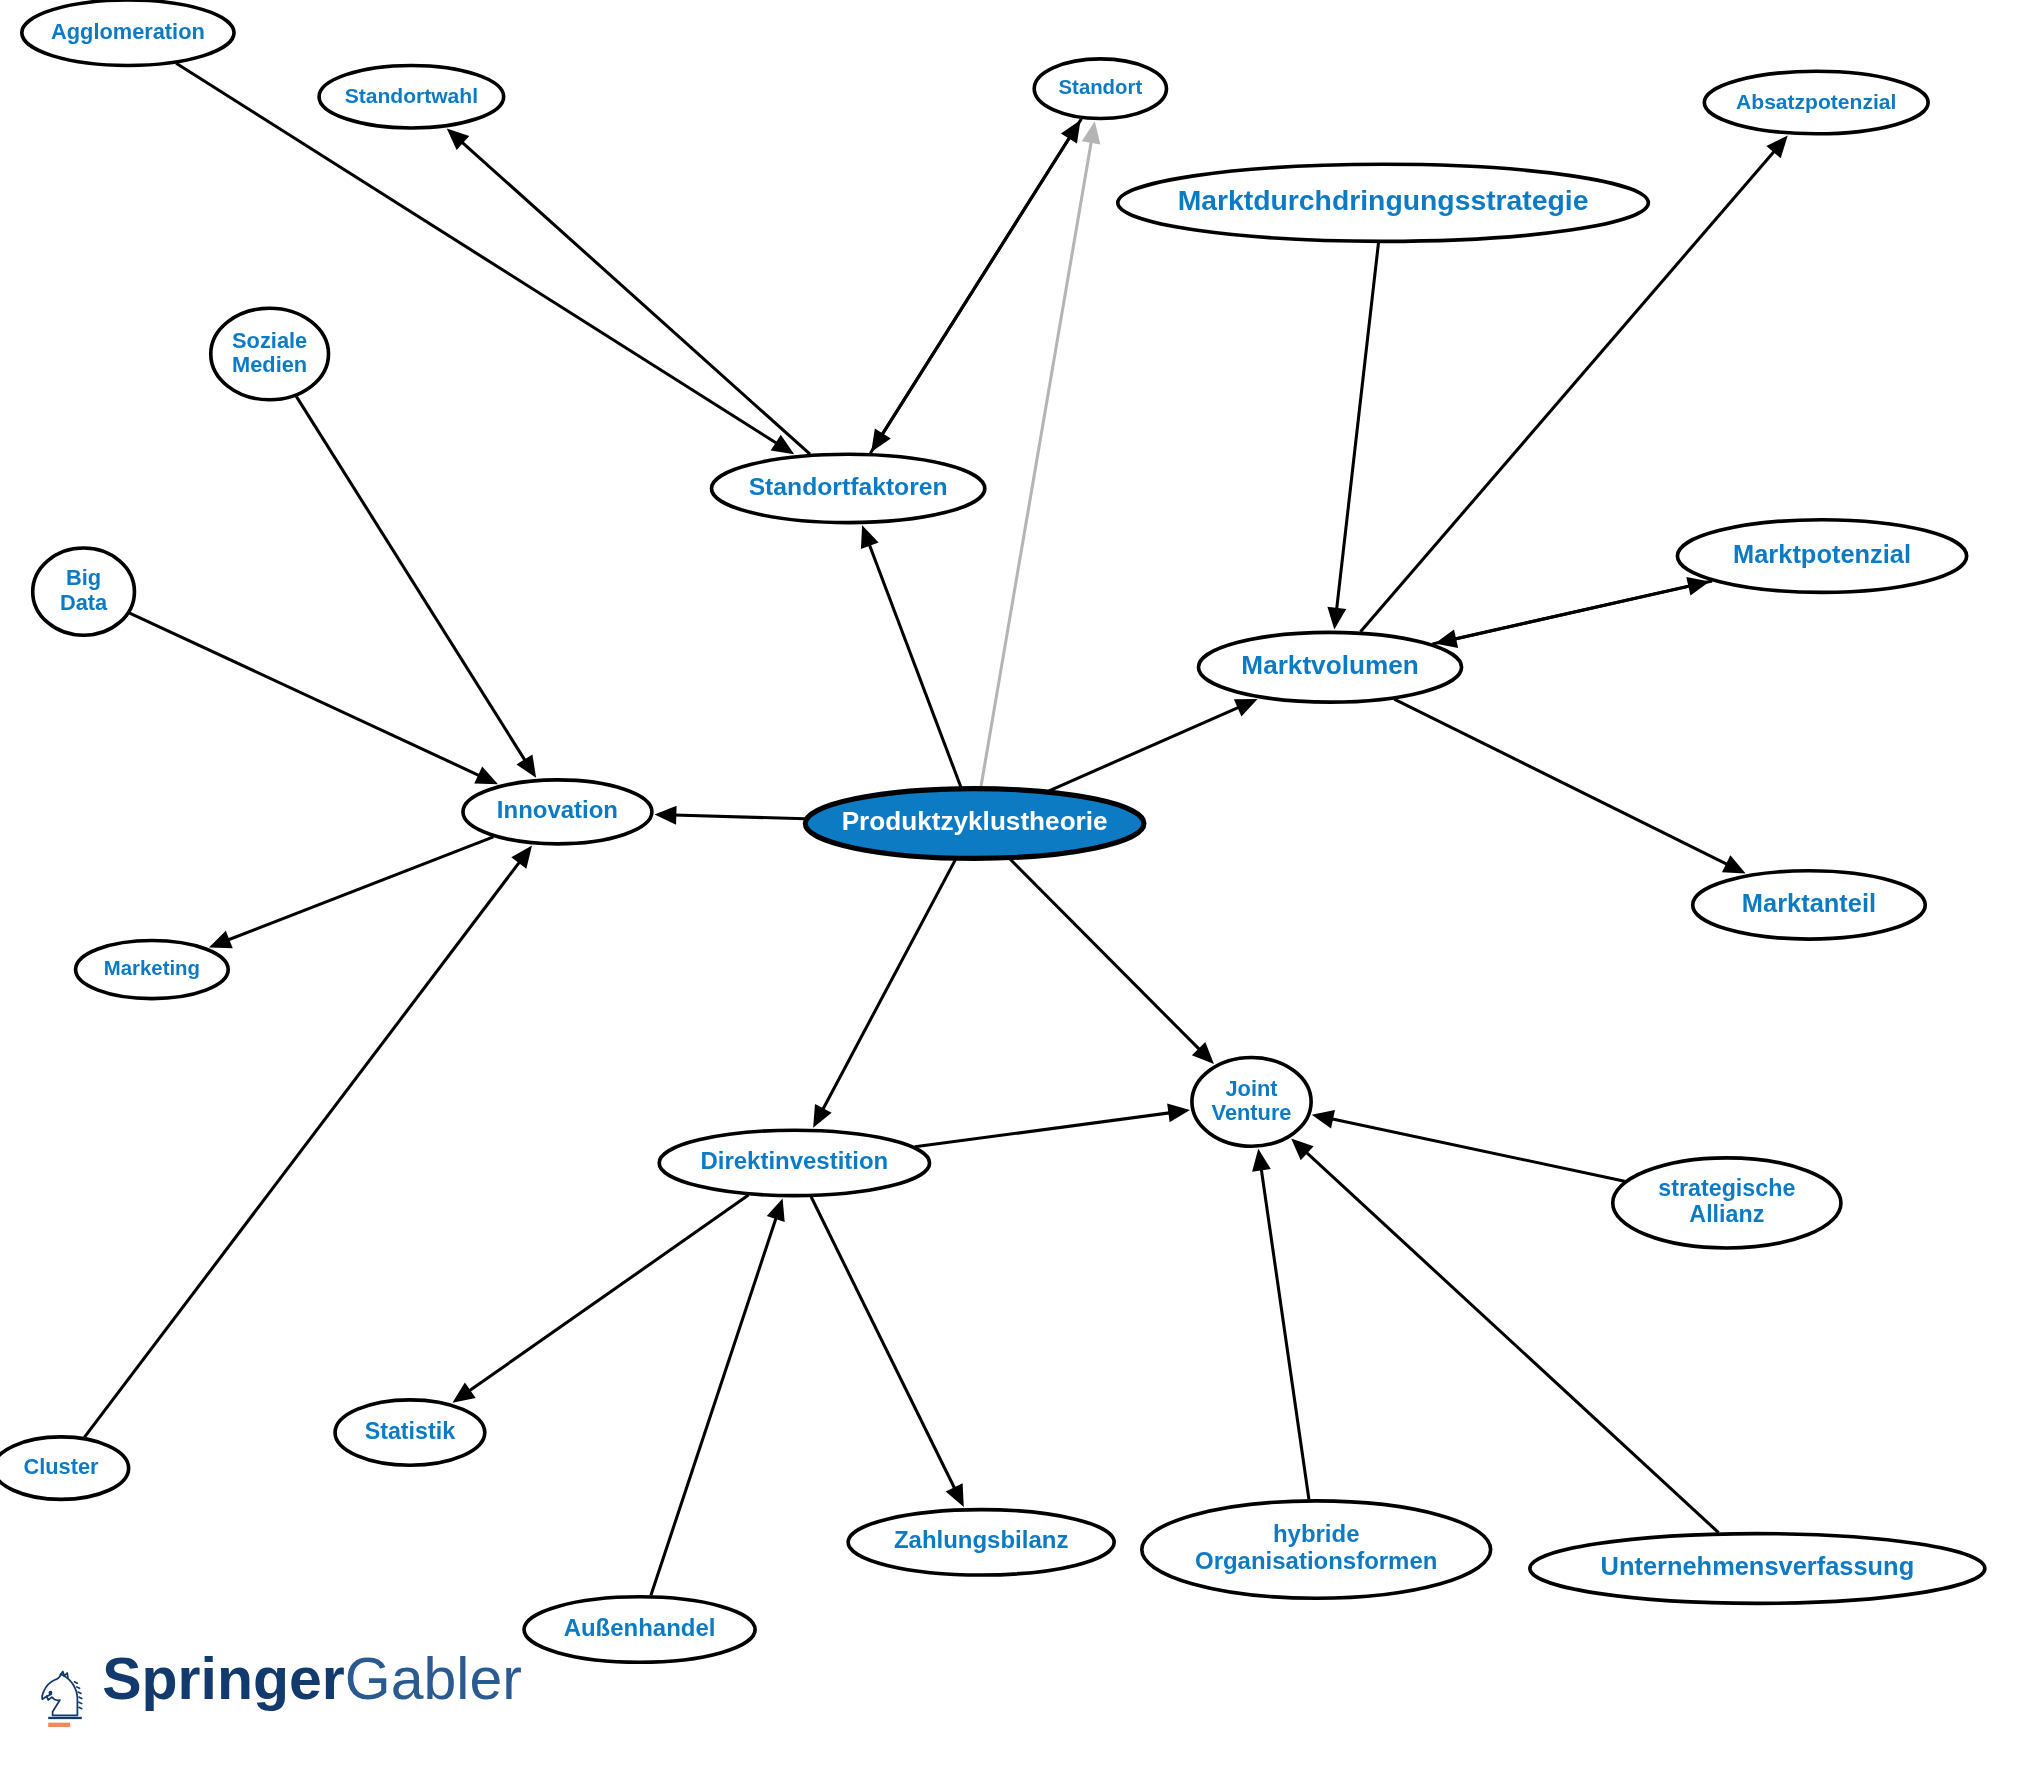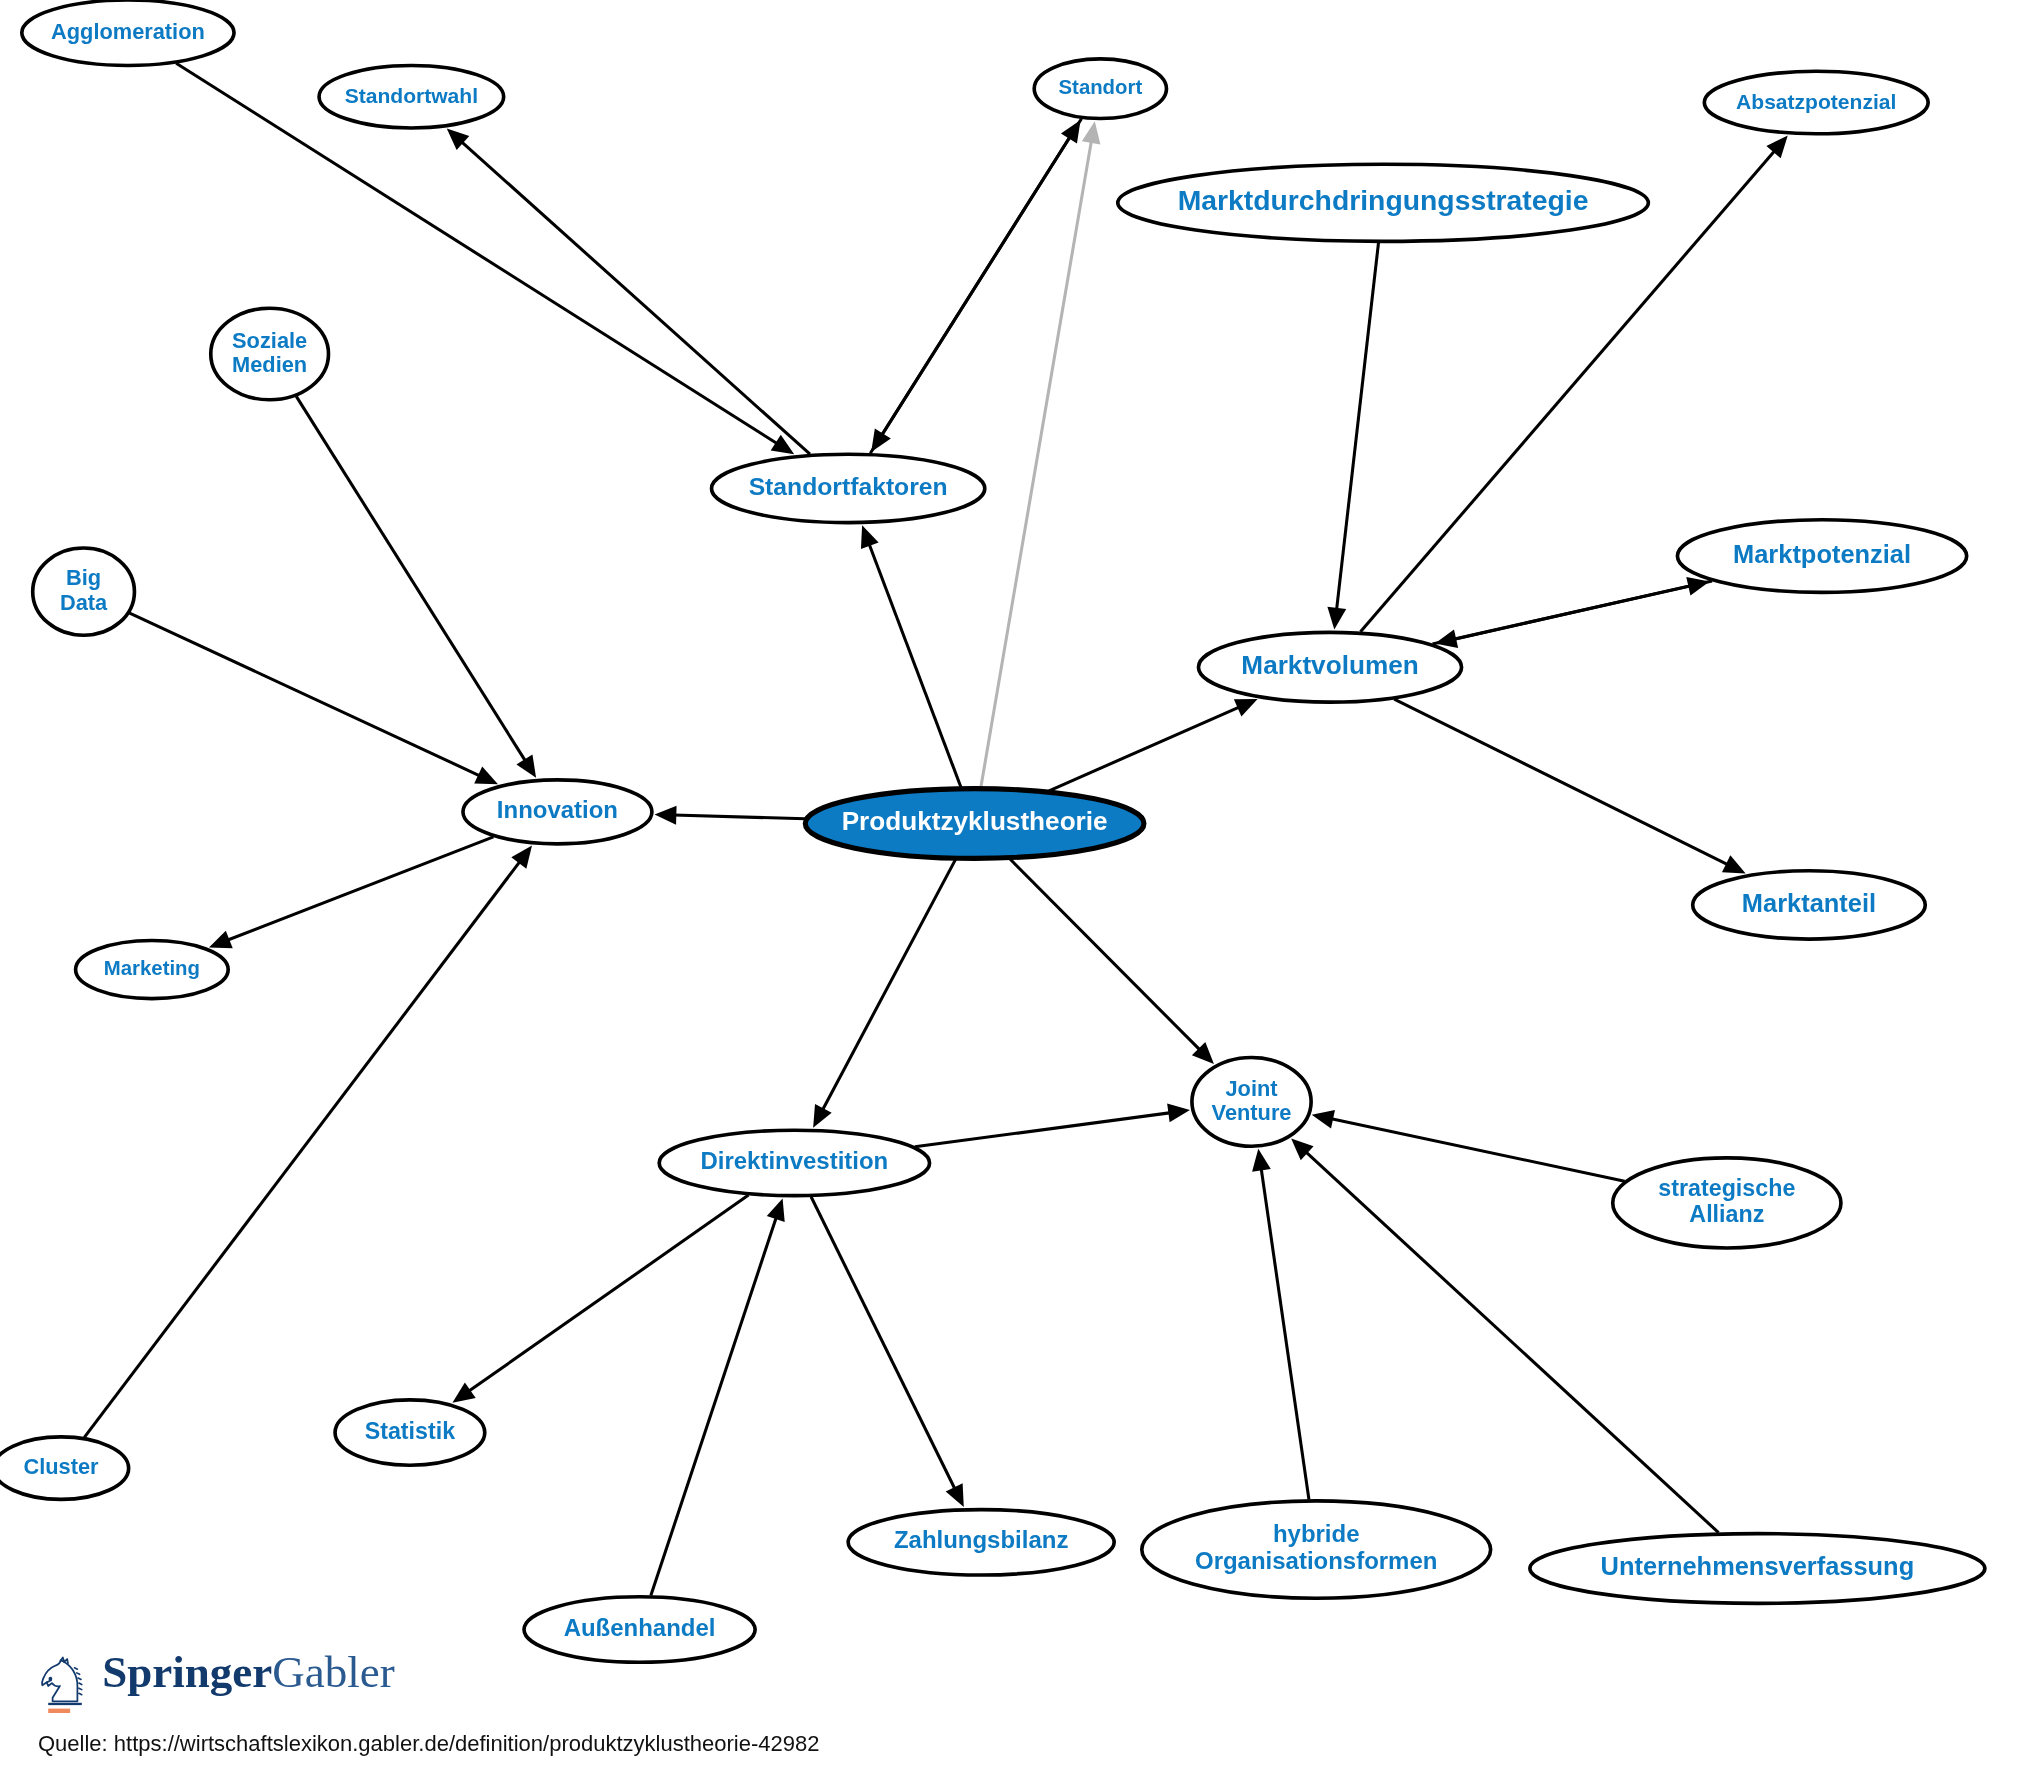--- a/index.html
+++ b/index.html
@@ -78,8 +78,8 @@
     flex: 0 0 auto;
   }
   #brand-wordmark {
-    font-family: Liberation Serif, serif;
-    font-size: 45px;
+    font-family: Liberation Sans, sans-serif;
+    font-size: 59px;
     line-height: 1;
     white-space: nowrap;
     margin-bottom: 21px;

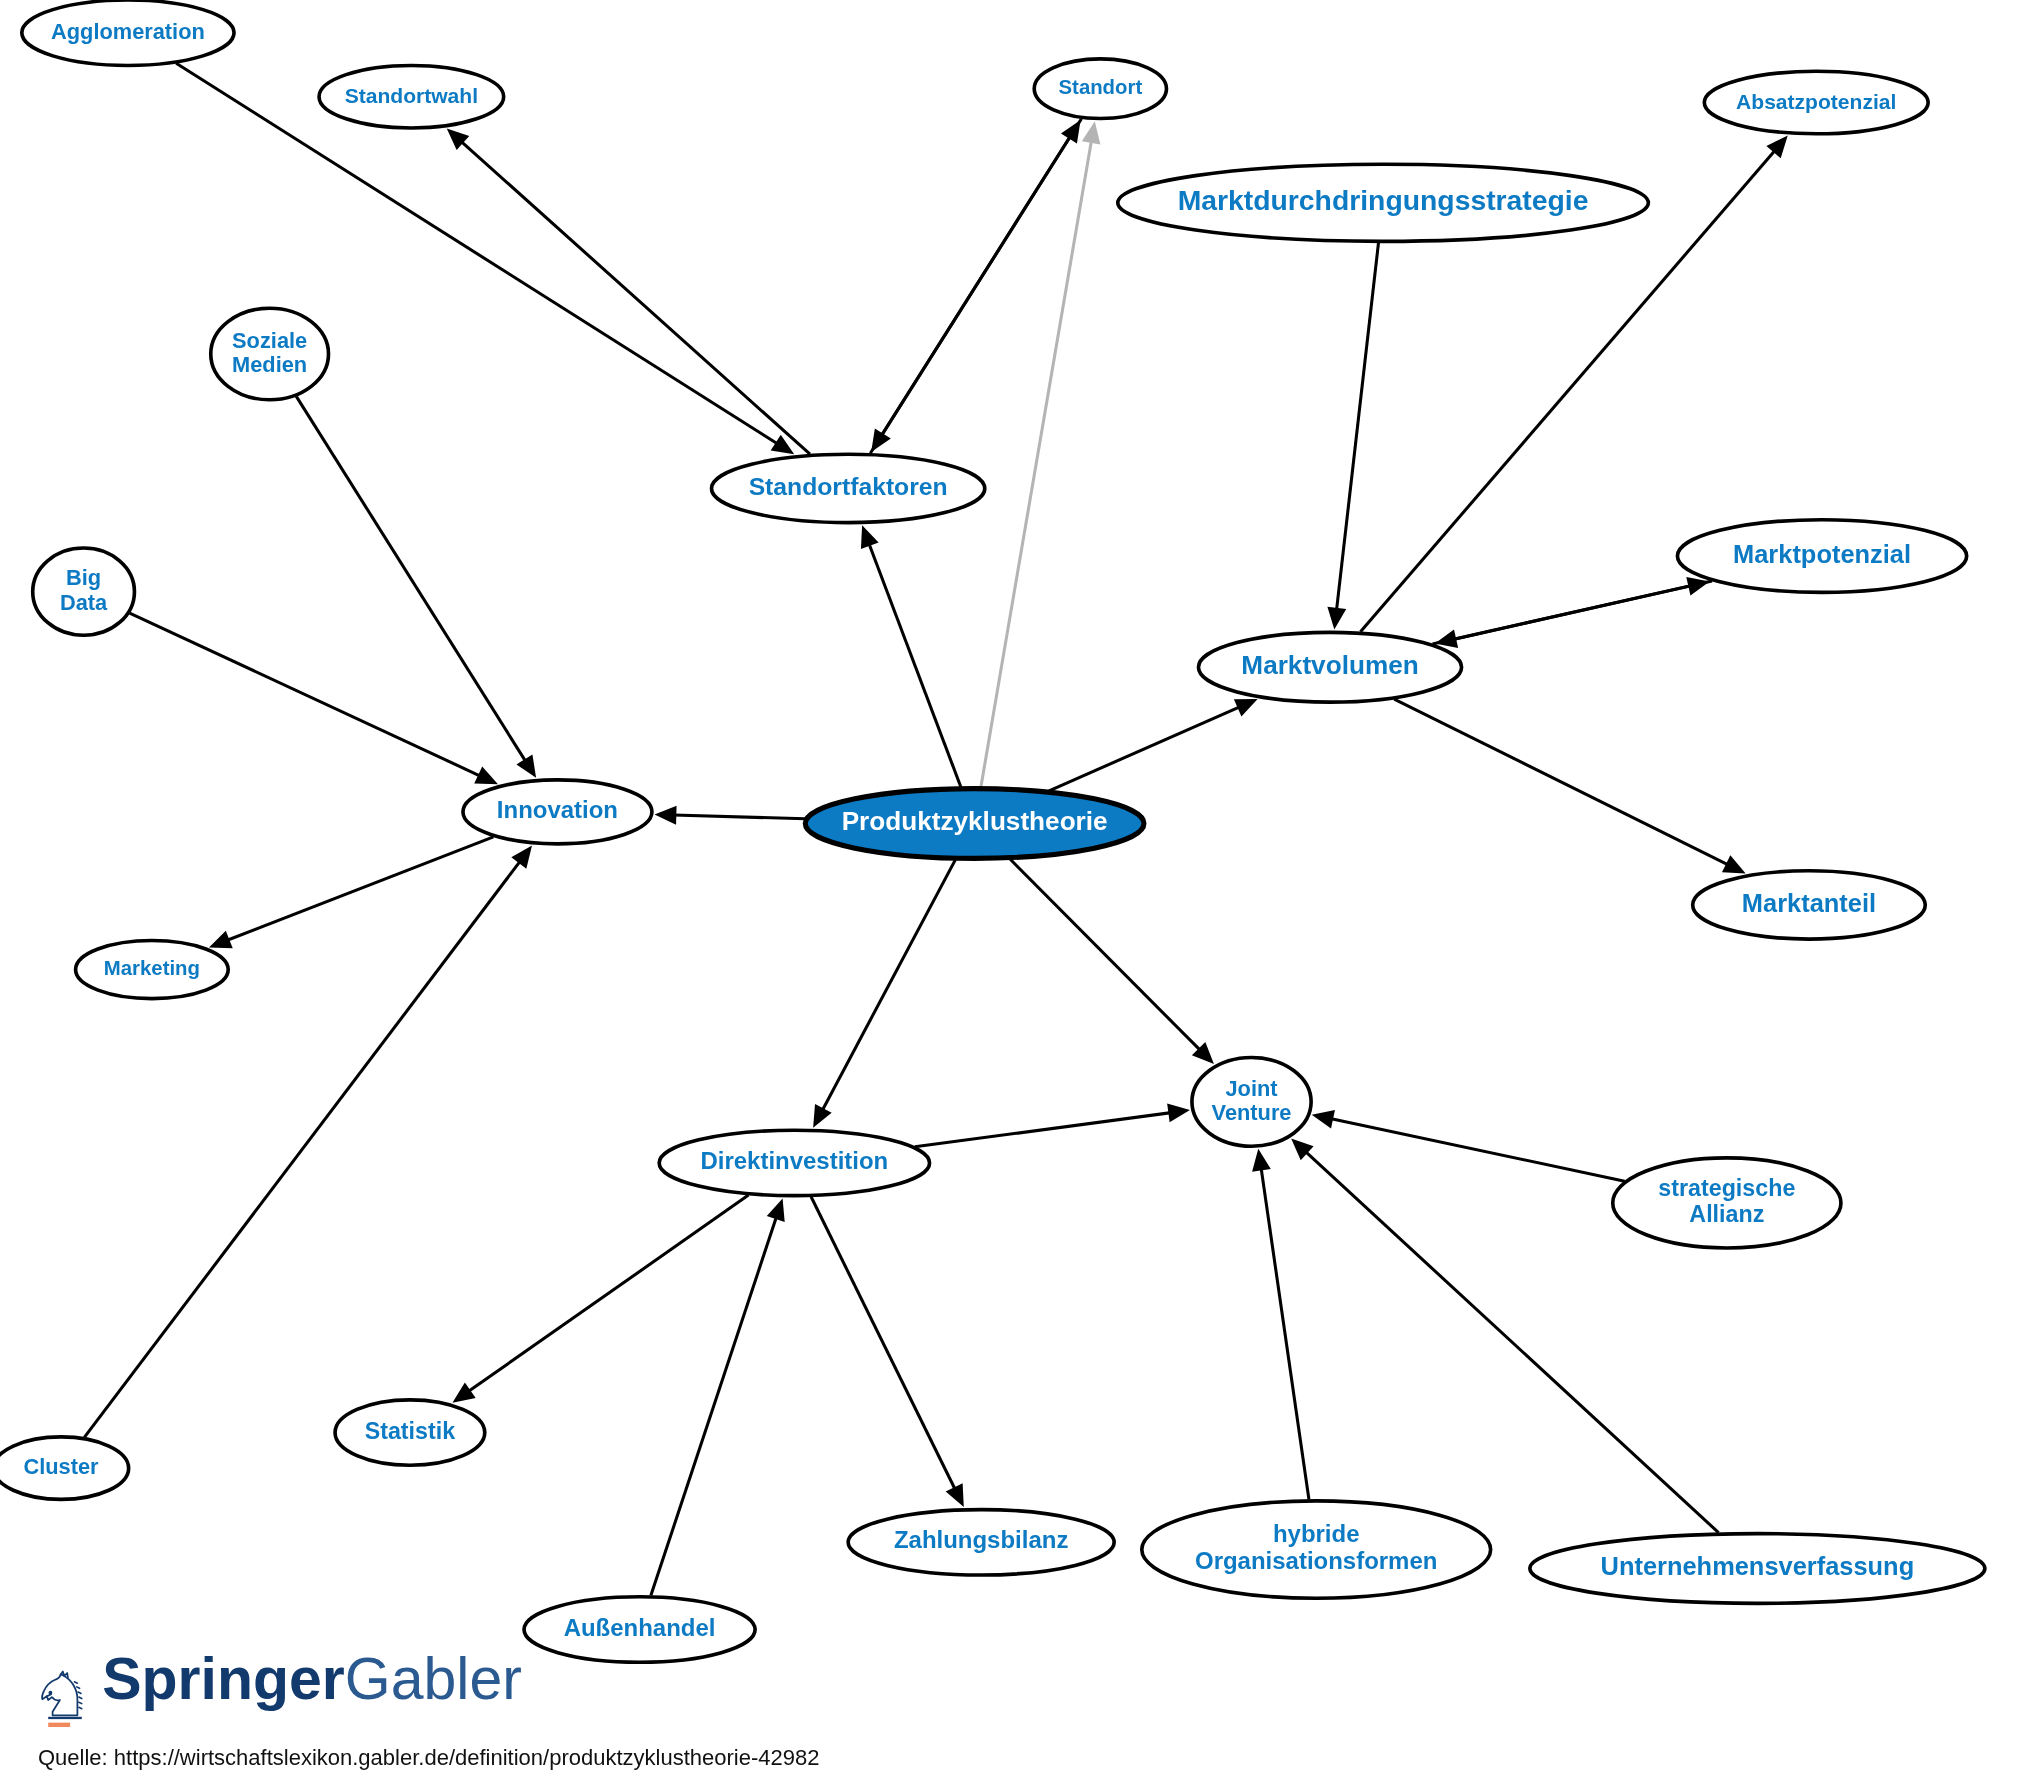--- a/index.html
+++ b/index.html
@@ -280,7 +280,6 @@
       </div>
       <div id="brand-wordmark"><span class="bold-part">Springer</span><span class="light-part">Gabler</span></div>
     </div>
-    <div id="source-line">Quelle: https://wirtschaftslexikon.gabler.de/definition/produktzyklustheorie-42982</div>
   </div>
 
 </div>

